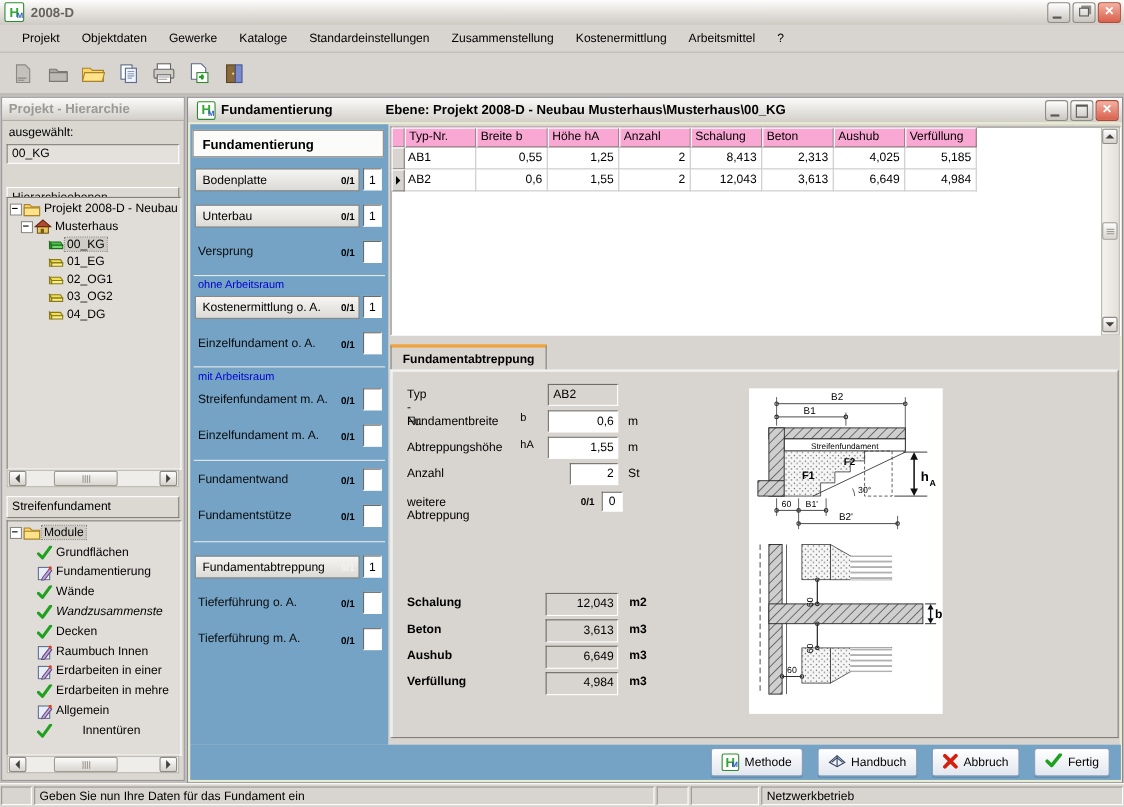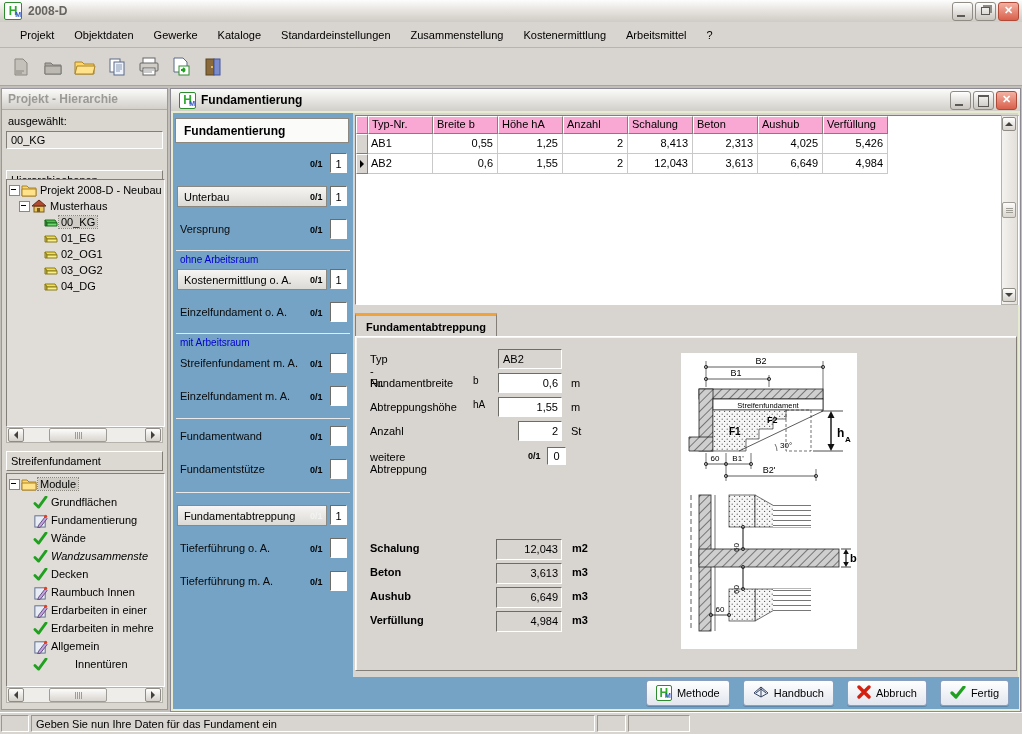--- a/index.html
+++ b/index.html
@@ -454,6 +454,7 @@
           <i>M</i>
         </span>
       <span style="font-weight:bold;margin-left:5px;">Fundamentierung</span>
+      <span style="font-weight:bold;margin-left:48px;">Ebene:  Projekt 2008-D - Neubau Musterhaus\Musterhaus\00_KG</span>
       <span class="wbtns">
         <span class="wbtn">
             <span class="glyph-min"></span>

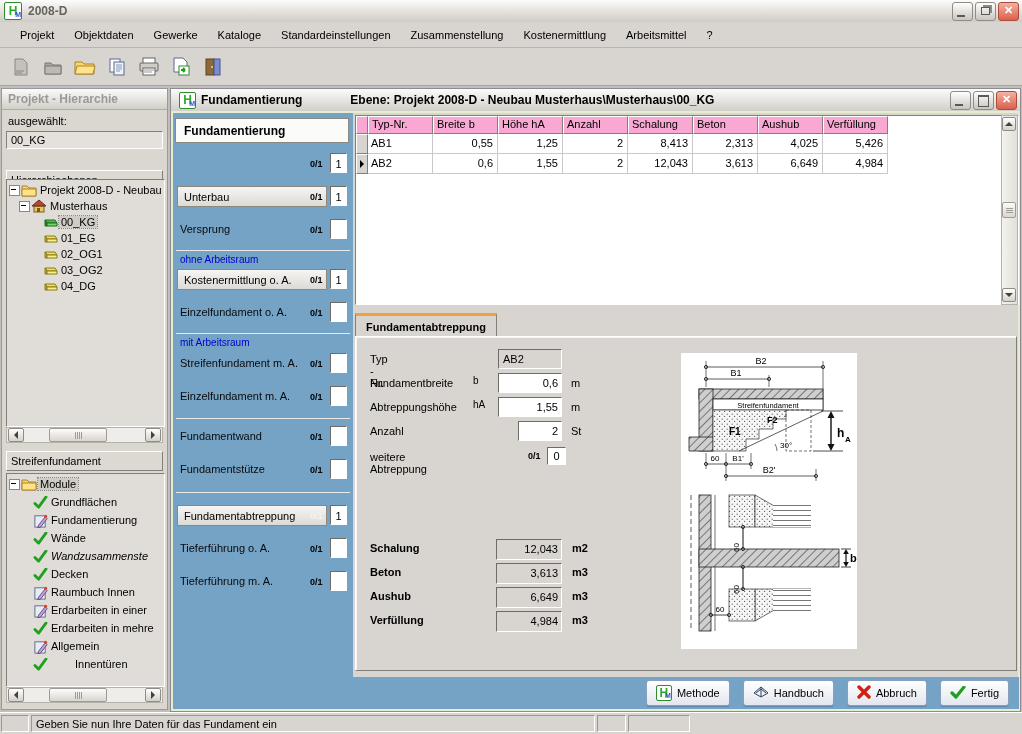--- a/index.html
+++ b/index.html
@@ -570,7 +570,7 @@
         <span class="dcell num" style="width:65px">8,413</span>
         <span class="dcell num" style="width:65px">2,313</span>
         <span class="dcell num" style="width:65px">4,025</span>
-        <span class="dcell num" style="width:65px">5,426</span>
+        <span class="dcell num" style="width:65px">5,185</span>
       </div>
       <div class="drow" style="top:38px">
         <span class="mcell" style="width:12px">

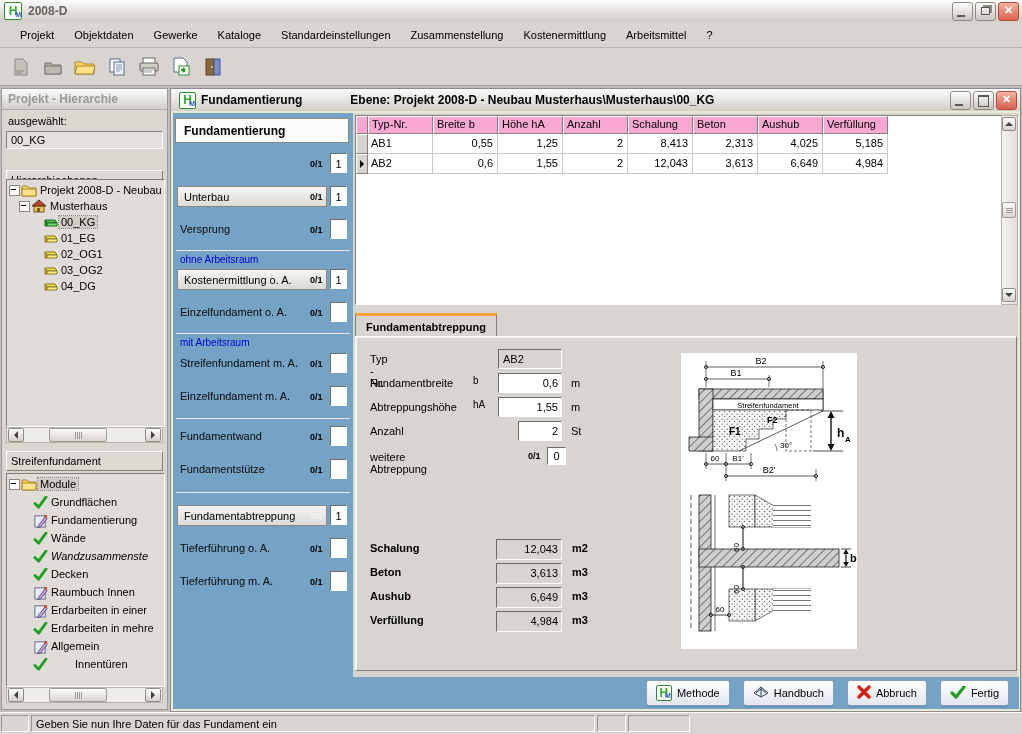--- a/index.html
+++ b/index.html
@@ -475,6 +475,7 @@
         </div>
 
       <div class="nav-row" style="top:40px">
+        <span class="nav-btn">Bodenplatte</span>
         <span class="nav-ratio">0/1</span>
         <span class="nav-count">1</span>
       </div>

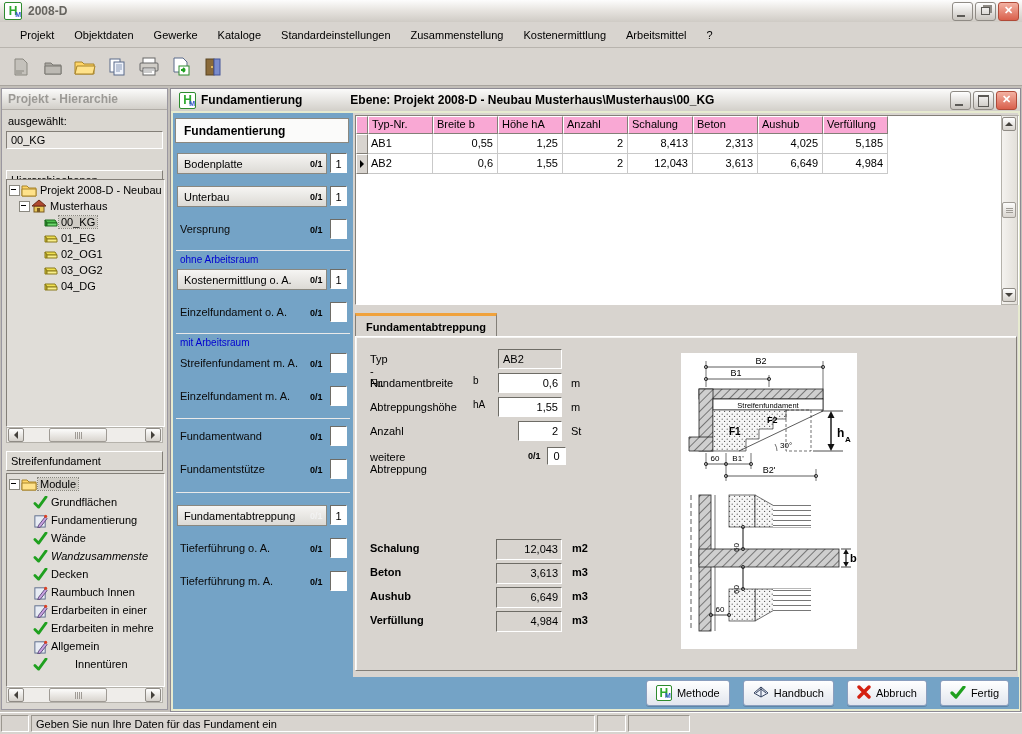--- a/index.html
+++ b/index.html
@@ -788,6 +788,9 @@
   </span>
   <span class="spanel" style="left:597px;width:29px;"></span>
   <span class="spanel" style="left:628px;width:62px;"></span>
+  <span class="spanel" style="left:692px;width:329px;">
+    <span>Netzwerkbetrieb</span>
+  </span>
 </div>
 
 </body></html>

